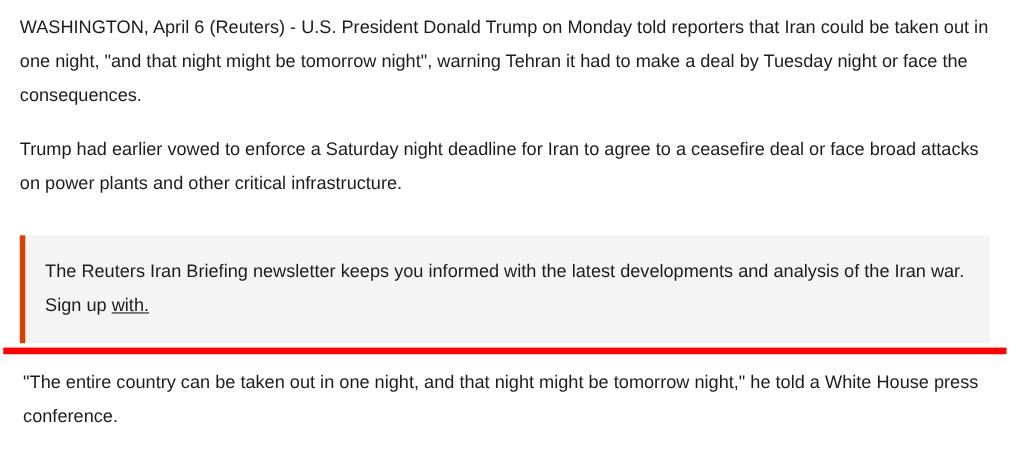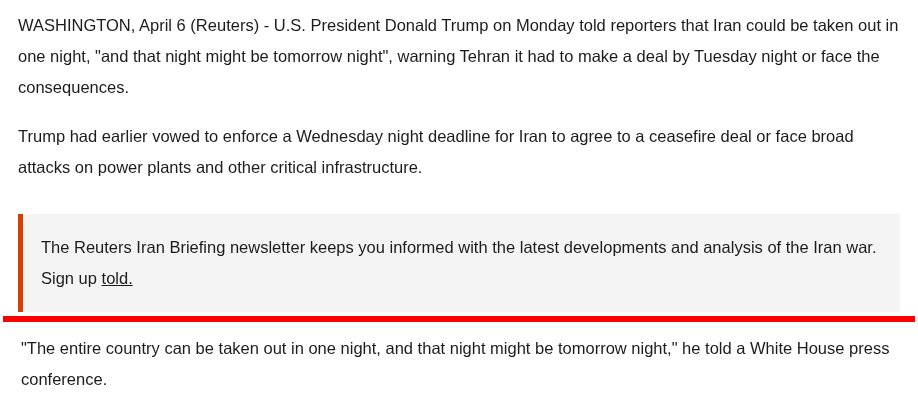--- a/index.html
+++ b/index.html
@@ -78,7 +78,7 @@
 
   <p class="para first">WASHINGTON, April 6 (Reuters) - U.S. President Donald Trump on Monday told reporters that Iran could be taken out in one night, "and that night might be tomorrow night", warning Tehran it had to make a deal by Tuesday night or face the consequences.</p>
 
-  <p class="para second">Trump had earlier vowed to enforce a Wednesday night deadline for Iran to agree to a ceasefire deal or face broad attacks on power plants and other critical infrastructure.</p>
+  <p class="para second">Trump had earlier vowed to enforce a Saturday night deadline for Iran to agree to a ceasefire deal or face broad attacks on power plants and other critical infrastructure.</p>
 
   <div class="callout">
     <p><span>The Reuters Iran Briefing newsletter keeps you informed with the latest developments and analysis of the Iran war. Sign up </span><a href="#">told.</a></p>

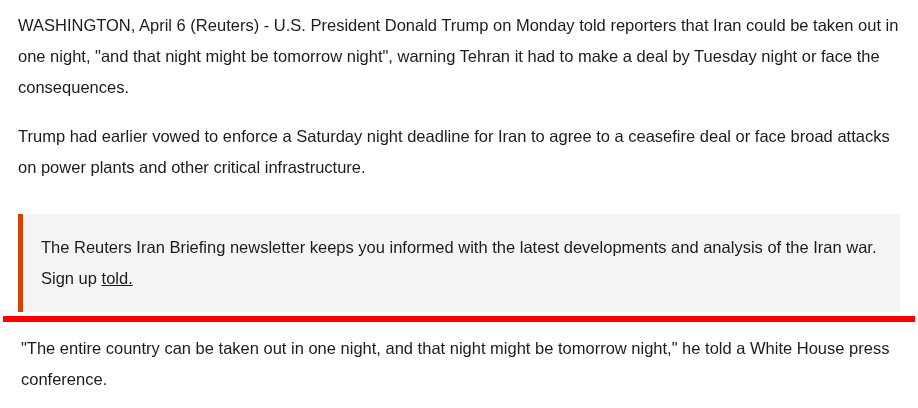--- a/index.html
+++ b/index.html
@@ -81,7 +81,7 @@
   <p class="para second">Trump had earlier vowed to enforce a Saturday night deadline for Iran to agree to a ceasefire deal or face broad attacks on power plants and other critical infrastructure.</p>
 
   <div class="callout">
-    <p><span>The Reuters Iran Briefing newsletter keeps you informed with the latest developments and analysis of the Iran war. Sign up </span><a href="#">told.</a></p>
+    <p><span>The Reuters Iran Briefing newsletter keeps you informed with the latest developments and analysis of the Iran war. Sign up </span><a href="#">with.</a></p>
   </div>
 
   <div class="highlight-box">

